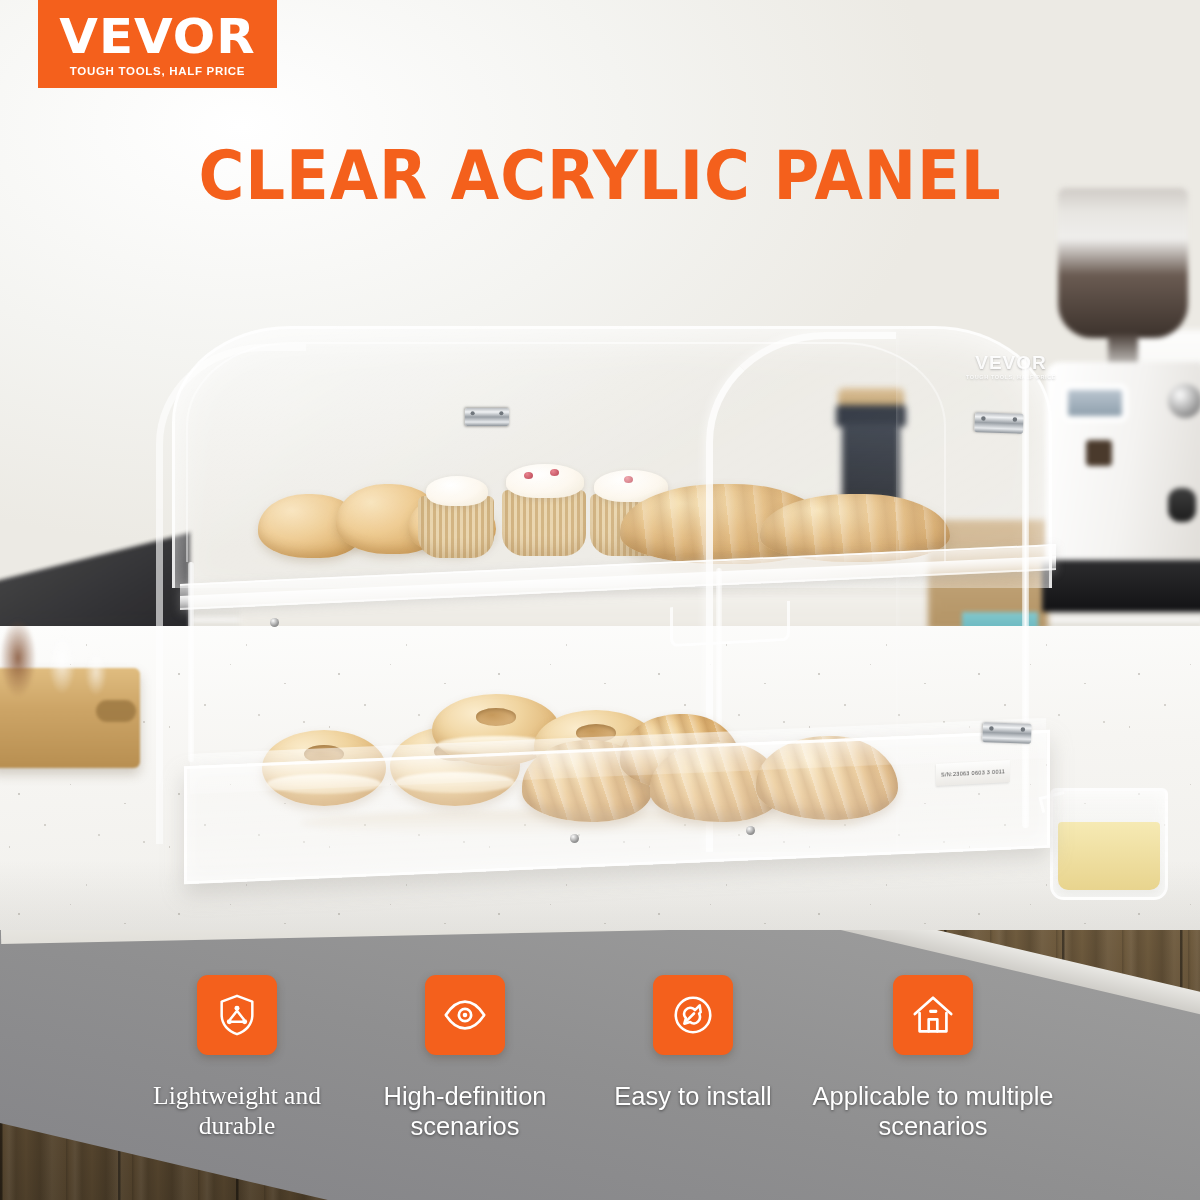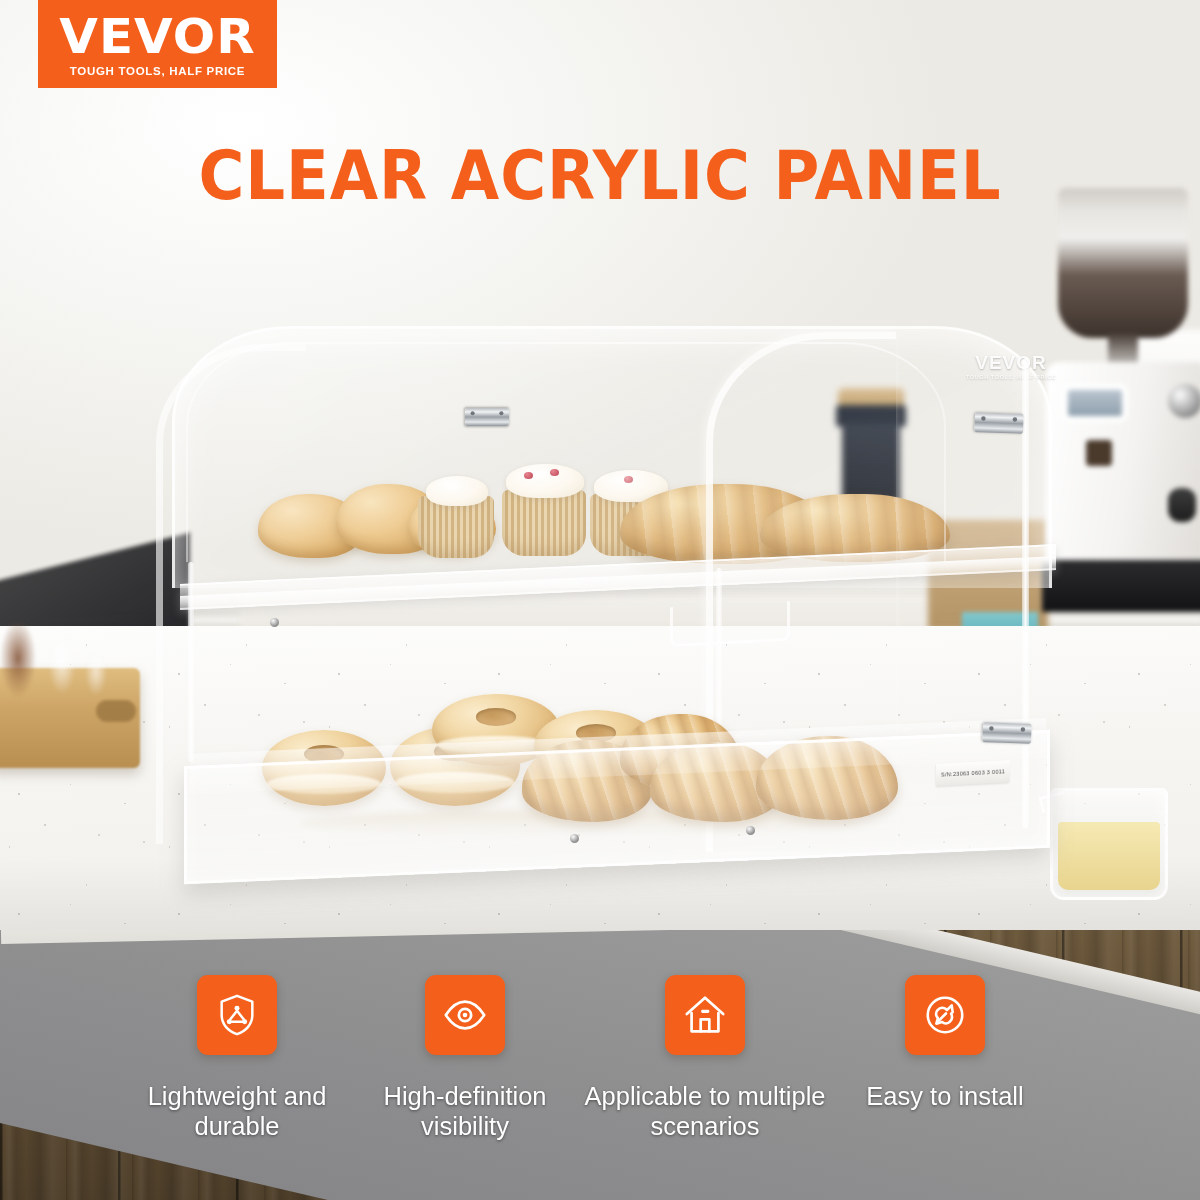--- a/index.html
+++ b/index.html
@@ -387,7 +387,7 @@
     display:flex; justify-content:center; align-items:flex-start; gap:0;
   }
   .feature { width:228px; display:flex; flex-direction:column; align-items:center; }
-  .feature.f1 { margin-left:-18px; }
+  .feature.f1 { margin-left:-18px;font-family:Liberation Serif, serif; }
   .feature.f3 { width:252px; }
   .ficon {
     width:80px; height:80px; border-radius:11px; background:#F4601C;

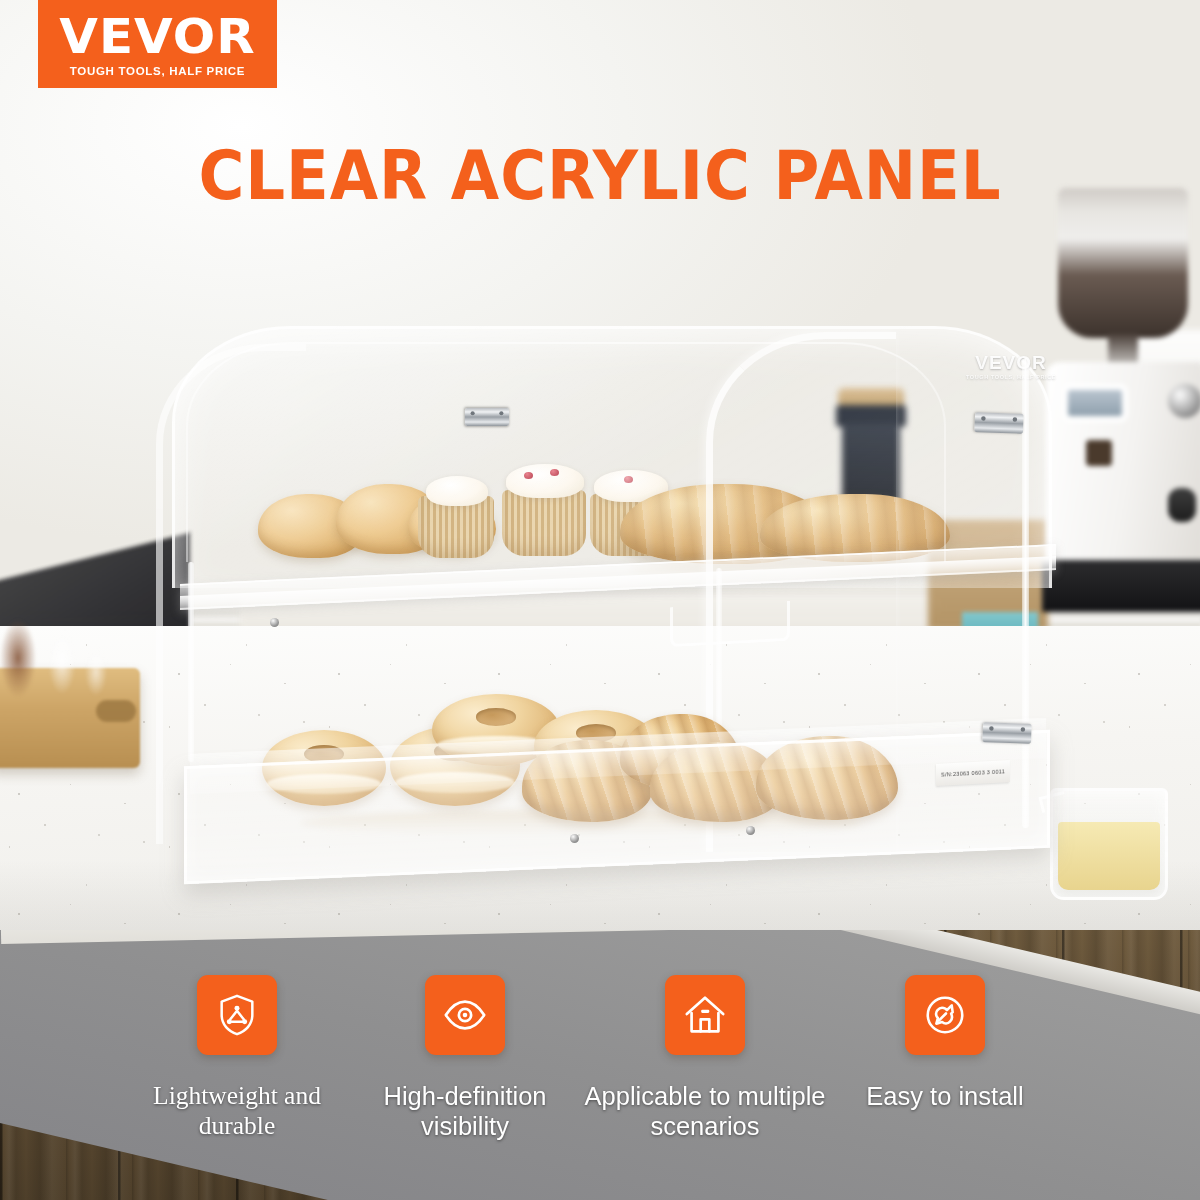--- a/index.html
+++ b/index.html
@@ -564,7 +564,7 @@
           <circle cx="24" cy="24" r="2.4" fill="#fff" stroke="none"></circle>
         </svg>
       </div>
-      <div class="flabel">High-definition visibility</div>
+      <div class="flabel">High-definition scenarios</div>
     </div>
 
     <div class="feature f3">

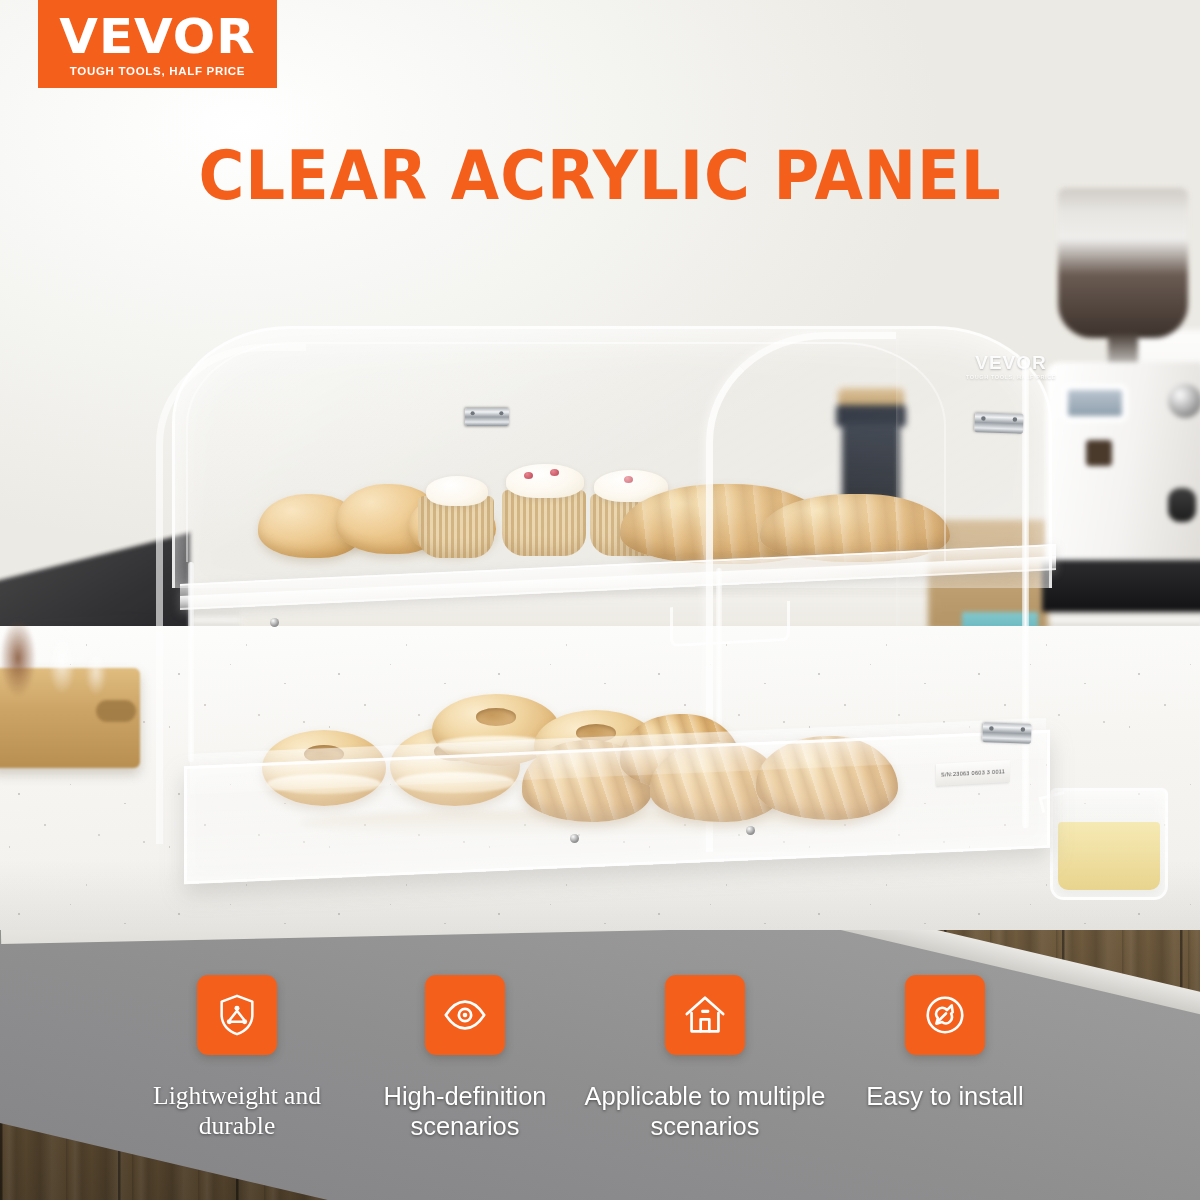--- a/index.html
+++ b/index.html
@@ -567,6 +567,17 @@
       <div class="flabel">High-definition scenarios</div>
     </div>
 
+    <div class="feature f4">
+      <div class="ficon">
+        <svg viewBox="0 0 48 48" fill="none" stroke="#fff" stroke-width="2.7" stroke-linecap="round" stroke-linejoin="round">
+          <circle cx="24" cy="24" r="18"></circle>
+          <path d="M31 14 L26 19 L24.4 17.4 C21.6 16 18.2 16.6 16.2 18.8 C14 21.2 14.2 25 16.6 27.2 L15 33 L21 31.4 C23.4 33.4 27 33.2 29.2 31 C31.4 28.8 31.8 25.4 30.4 22.6 L32 21 Z"></path>
+          <path d="M17.6 29.8 L25 22.4"></path>
+        </svg>
+      </div>
+      <div class="flabel">Easy to install</div>
+    </div>
+
     <div class="feature f3">
       <div class="ficon">
         <svg viewBox="0 0 48 48" fill="none" stroke="#fff" stroke-width="2.8" stroke-linecap="round" stroke-linejoin="round">
@@ -579,17 +590,6 @@
       <div class="flabel">Applicable to multiple scenarios</div>
     </div>
 
-    <div class="feature f4">
-      <div class="ficon">
-        <svg viewBox="0 0 48 48" fill="none" stroke="#fff" stroke-width="2.7" stroke-linecap="round" stroke-linejoin="round">
-          <circle cx="24" cy="24" r="18"></circle>
-          <path d="M31 14 L26 19 L24.4 17.4 C21.6 16 18.2 16.6 16.2 18.8 C14 21.2 14.2 25 16.6 27.2 L15 33 L21 31.4 C23.4 33.4 27 33.2 29.2 31 C31.4 28.8 31.8 25.4 30.4 22.6 L32 21 Z"></path>
-          <path d="M17.6 29.8 L25 22.4"></path>
-        </svg>
-      </div>
-      <div class="flabel">Easy to install</div>
-    </div>
-
   </div>
 </div>
 

